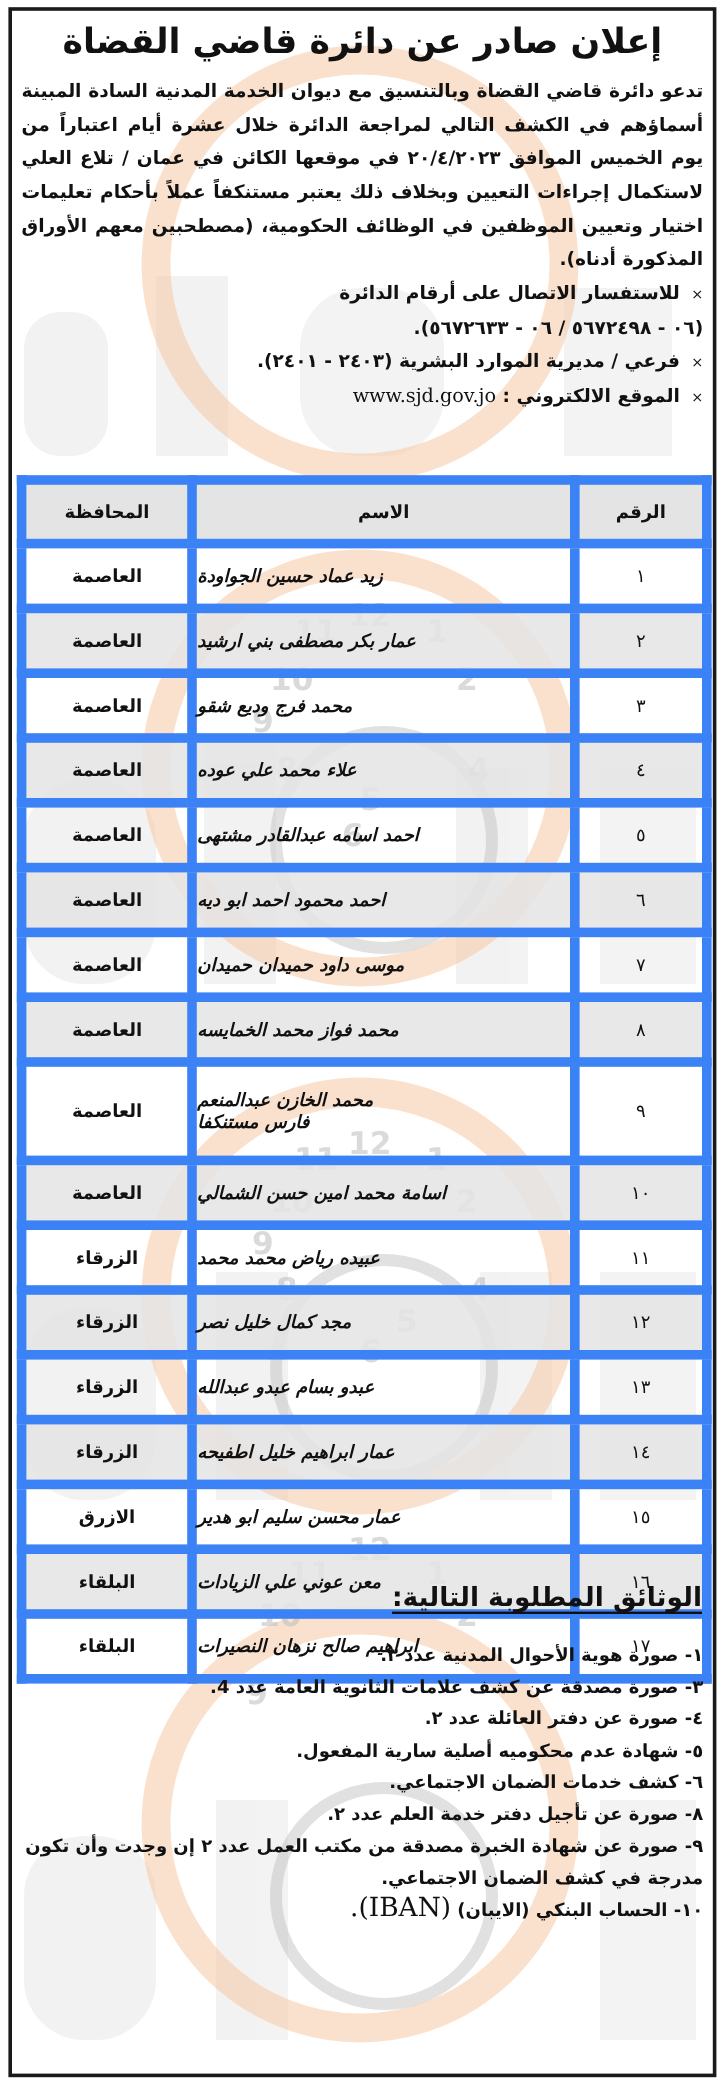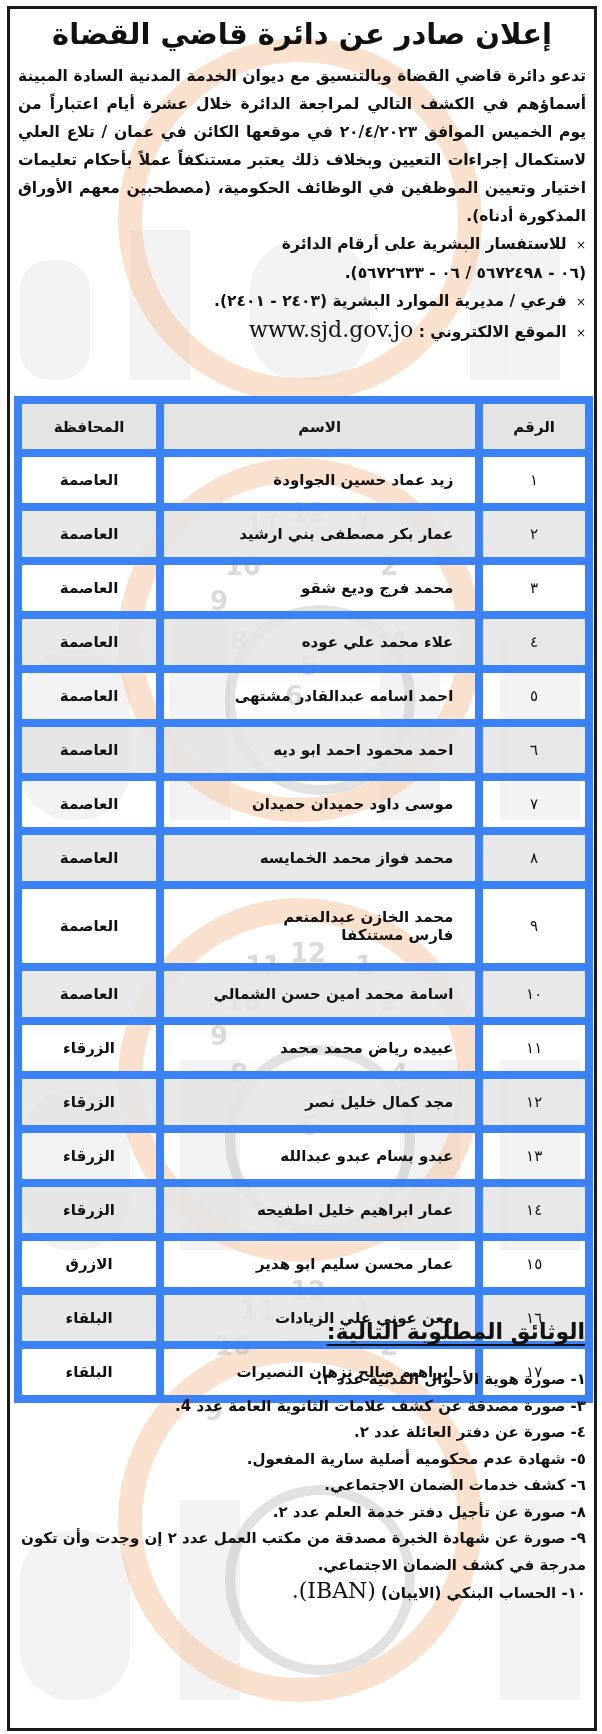--- a/index.html
+++ b/index.html
@@ -107,7 +107,7 @@
 
   <p class="bullet">
     <span class="x">×</span>
-    <span class="wide" style="letter-spacing:2px;">للاستفسار البشرية على أرقام الدائرة</span>
+    <span class="wide" style="letter-spacing:2px;">للاستفسار الاتصال على أرقام الدائرة</span>
   </p>
   <p class="bullet">
     <span>(٠٦ - ٥٦٧٢٤٩٨ / ٠٦ - ٥٦٧٢٦٣٣).</span>

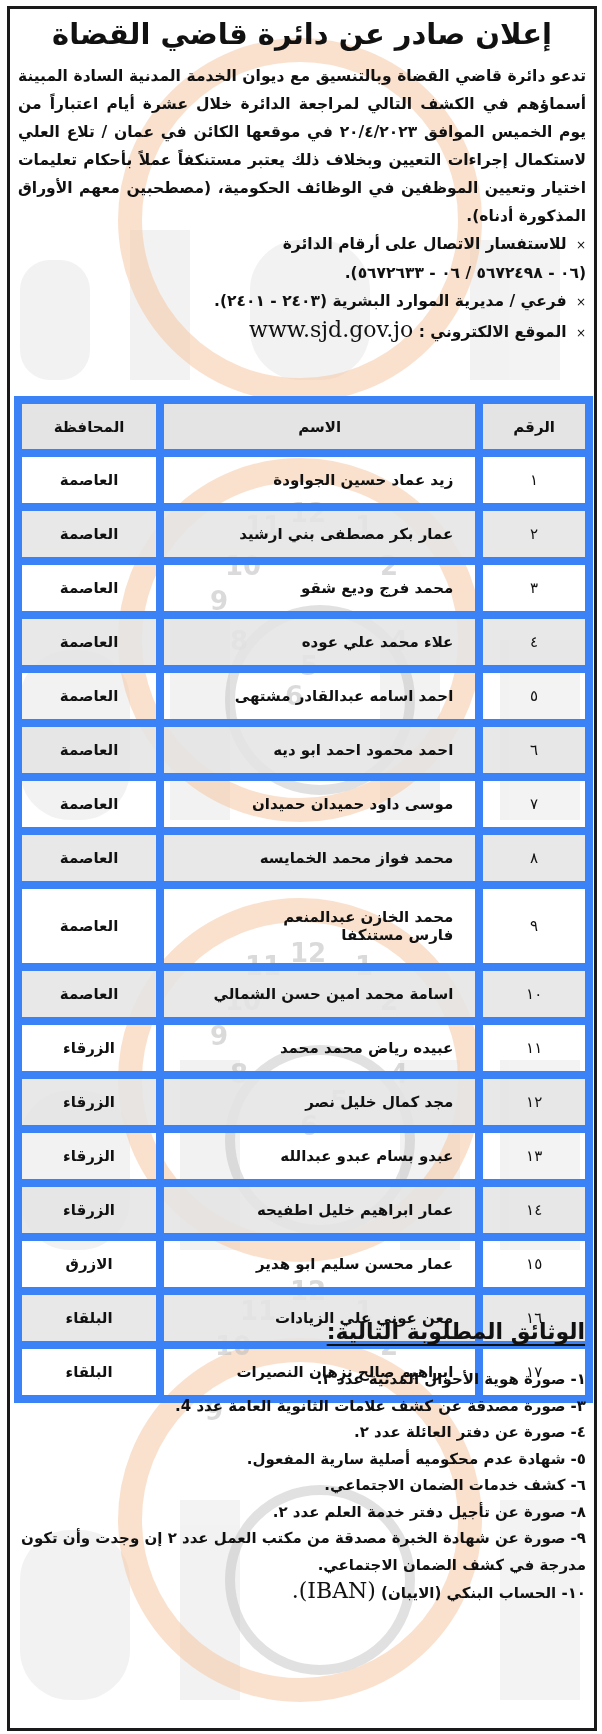--- a/index.html
+++ b/index.html
@@ -15,7 +15,7 @@
            padding: 6px 8px 0 8px; margin: 0; }
   .bullet { font-weight: bold; font-size: 15.5px; line-height: 28px; padding: 0 8px; margin: 0; }
   .bullet .x { font-weight: normal; font-size: 12px; margin-left: 4px; }
-  .bullet .url { font-family: "DejaVu Serif", serif; font-weight: normal; font-size: 22px; direction: ltr; unicode-bidi: embed; }
+  .bullet .url { font-family: "DejaVu Serif", serif; font-weight: normal; font-size: 16px; direction: ltr; unicode-bidi: embed; }
   table.names { position: absolute; left: 4px; top: 390px; width: 579px; border-collapse: collapse;
                 direction: rtl; font-weight: bold; font-size: 15px; }
   table.names th, table.names td { border: 8px solid #3b82f6; text-align: center; padding: 0; }

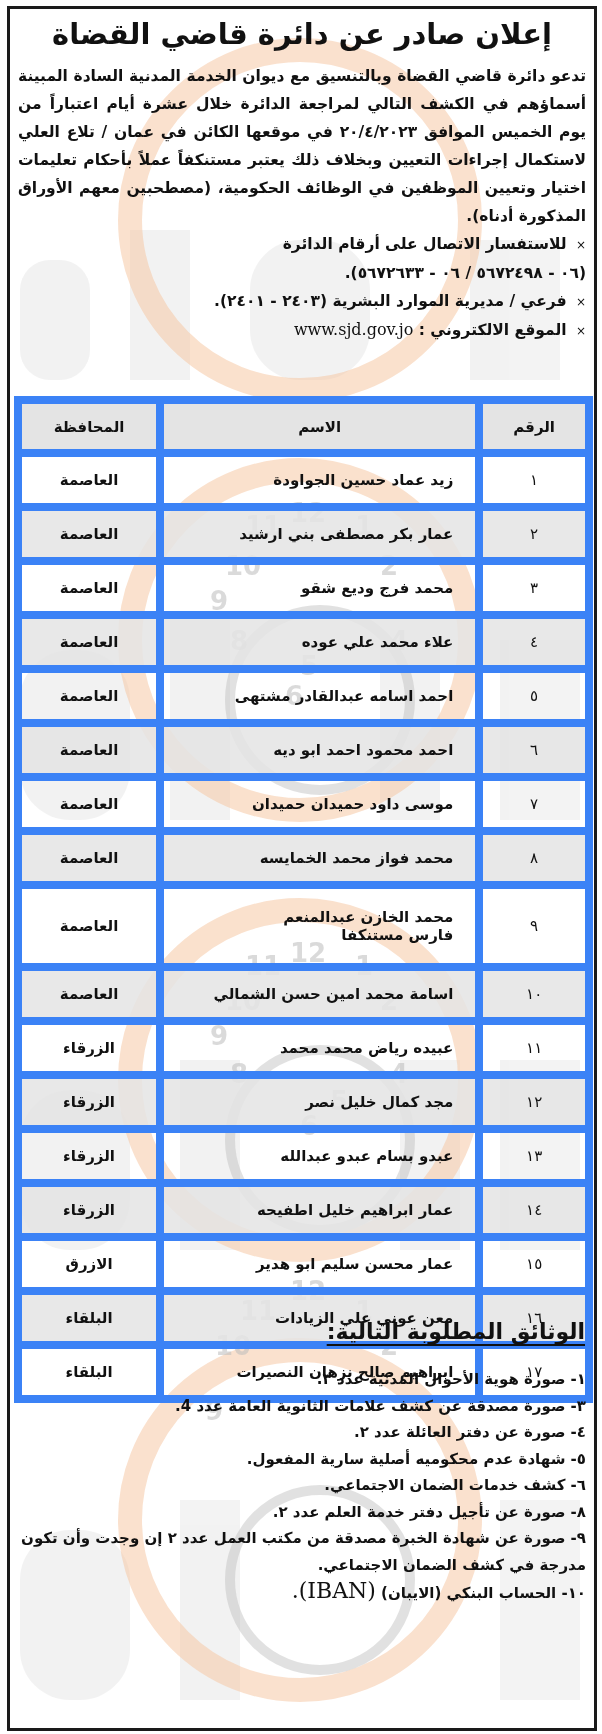--- a/index.html
+++ b/index.html
@@ -23,7 +23,7 @@
   table.names td { height: 46px; }
   table.names tr.shaded td { background: rgba(228,228,228,0.85); }
   table.names td.num { width: 113px; font-weight: normal; }
-  table.names td.name { width: 330px; text-align: right; padding-right: 22px; letter-spacing: 1px; }
+  table.names td.name { width: 330px; text-align: left; padding-right: 22px; letter-spacing: 1px; font-style: italic; }
   table.names td.gov { width: 146px; }
   table.names tr.tall td { height: 74px; }
   table.names td.name .l2 { display: block; }

